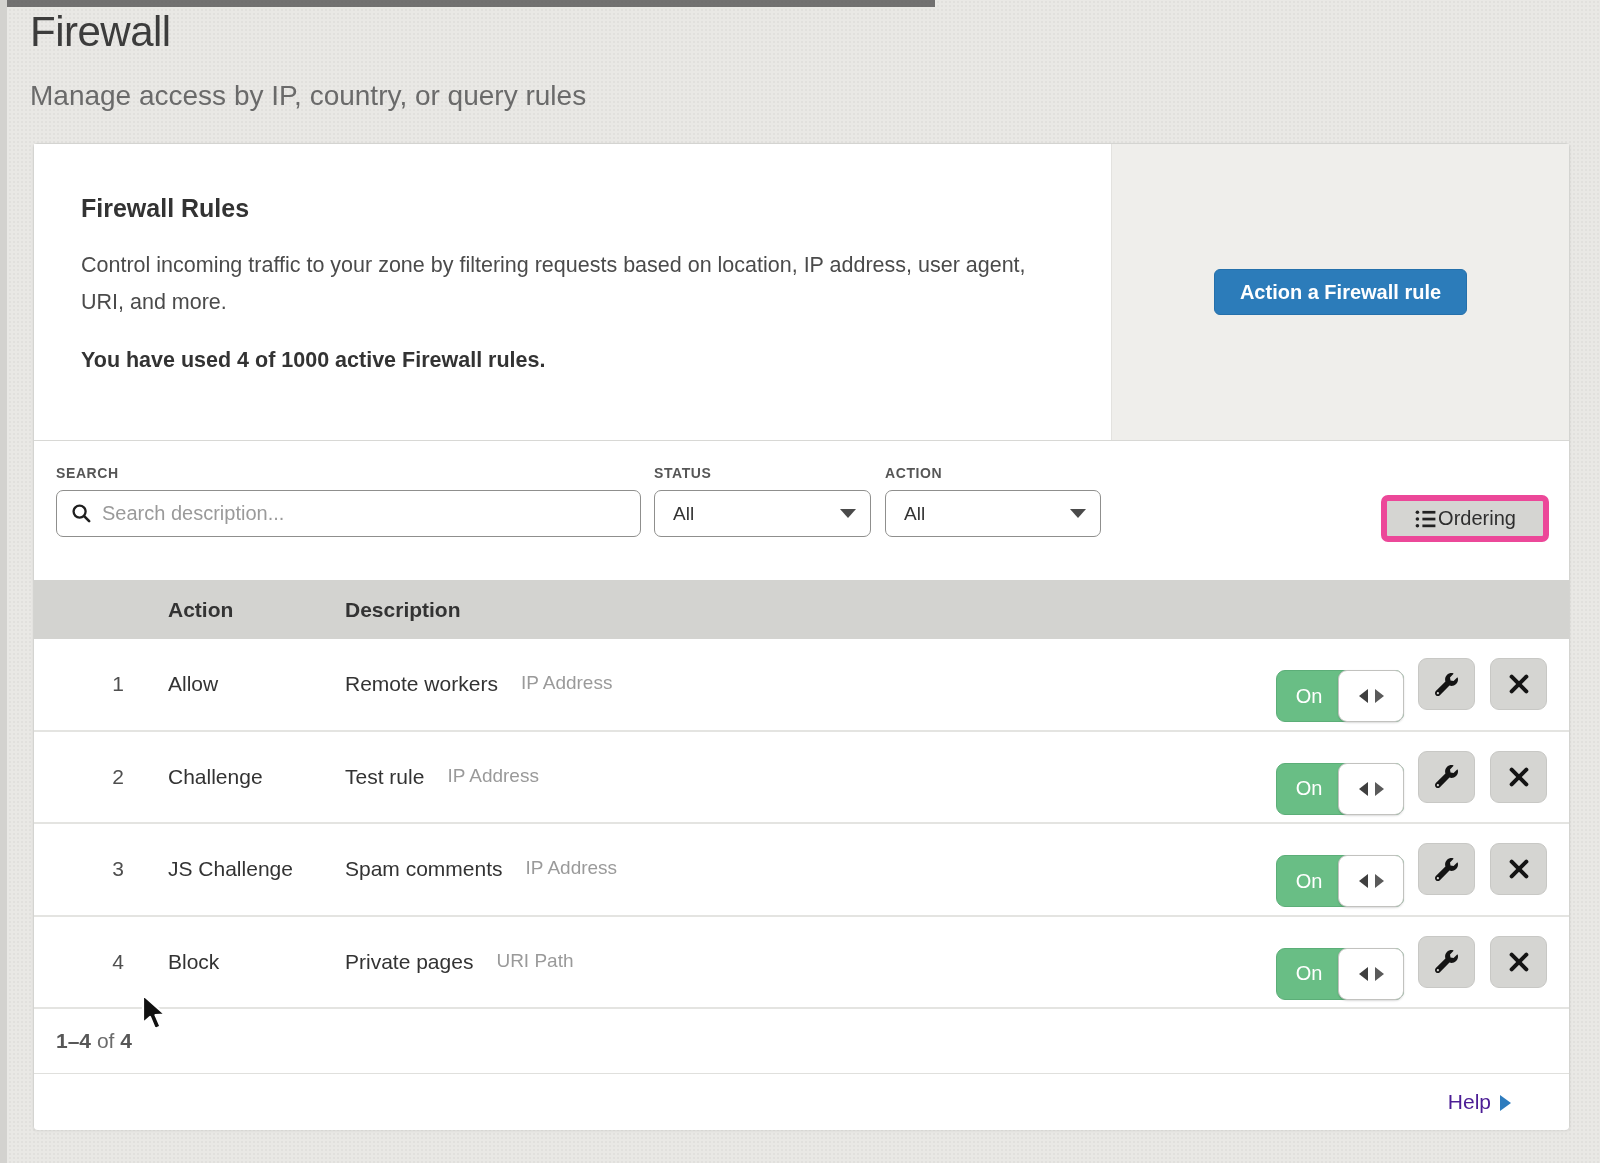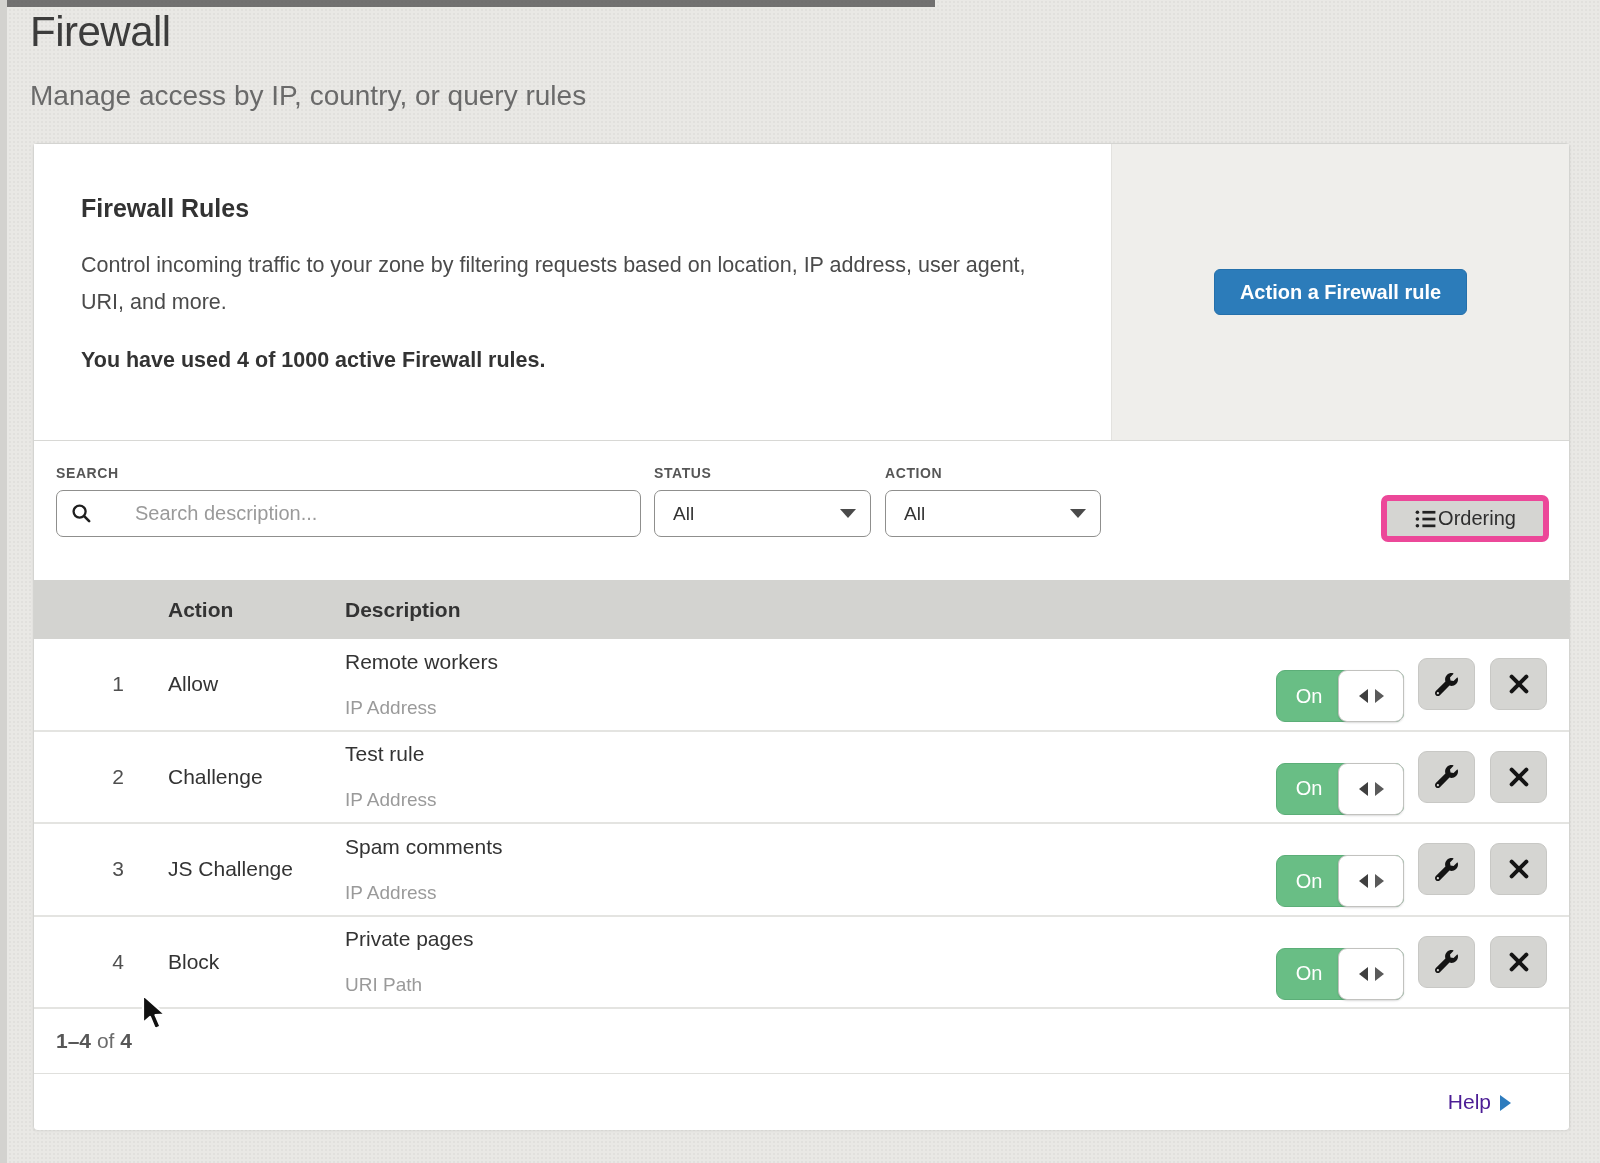--- a/index.html
+++ b/index.html
@@ -53,7 +53,7 @@
     border:1.5px solid #8f8f8d; border-radius:7px;
     display:flex; align-items:center; padding:0 14px;
   }
-  .fg-search { left:22px; }  .fg-search .filter-field { width:585px;gap:33px; }
+  .fg-search { left:22px; }  .fg-search .filter-field { width:585px; }
   .fg-status { left:620px; } .fg-status .filter-field { width:217px; }
   .fg-action { left:851px; } .fg-action .filter-field { width:216px; }
   .search-placeholder { margin-left:10px; font-size:20px; color:#9a9a9a; }

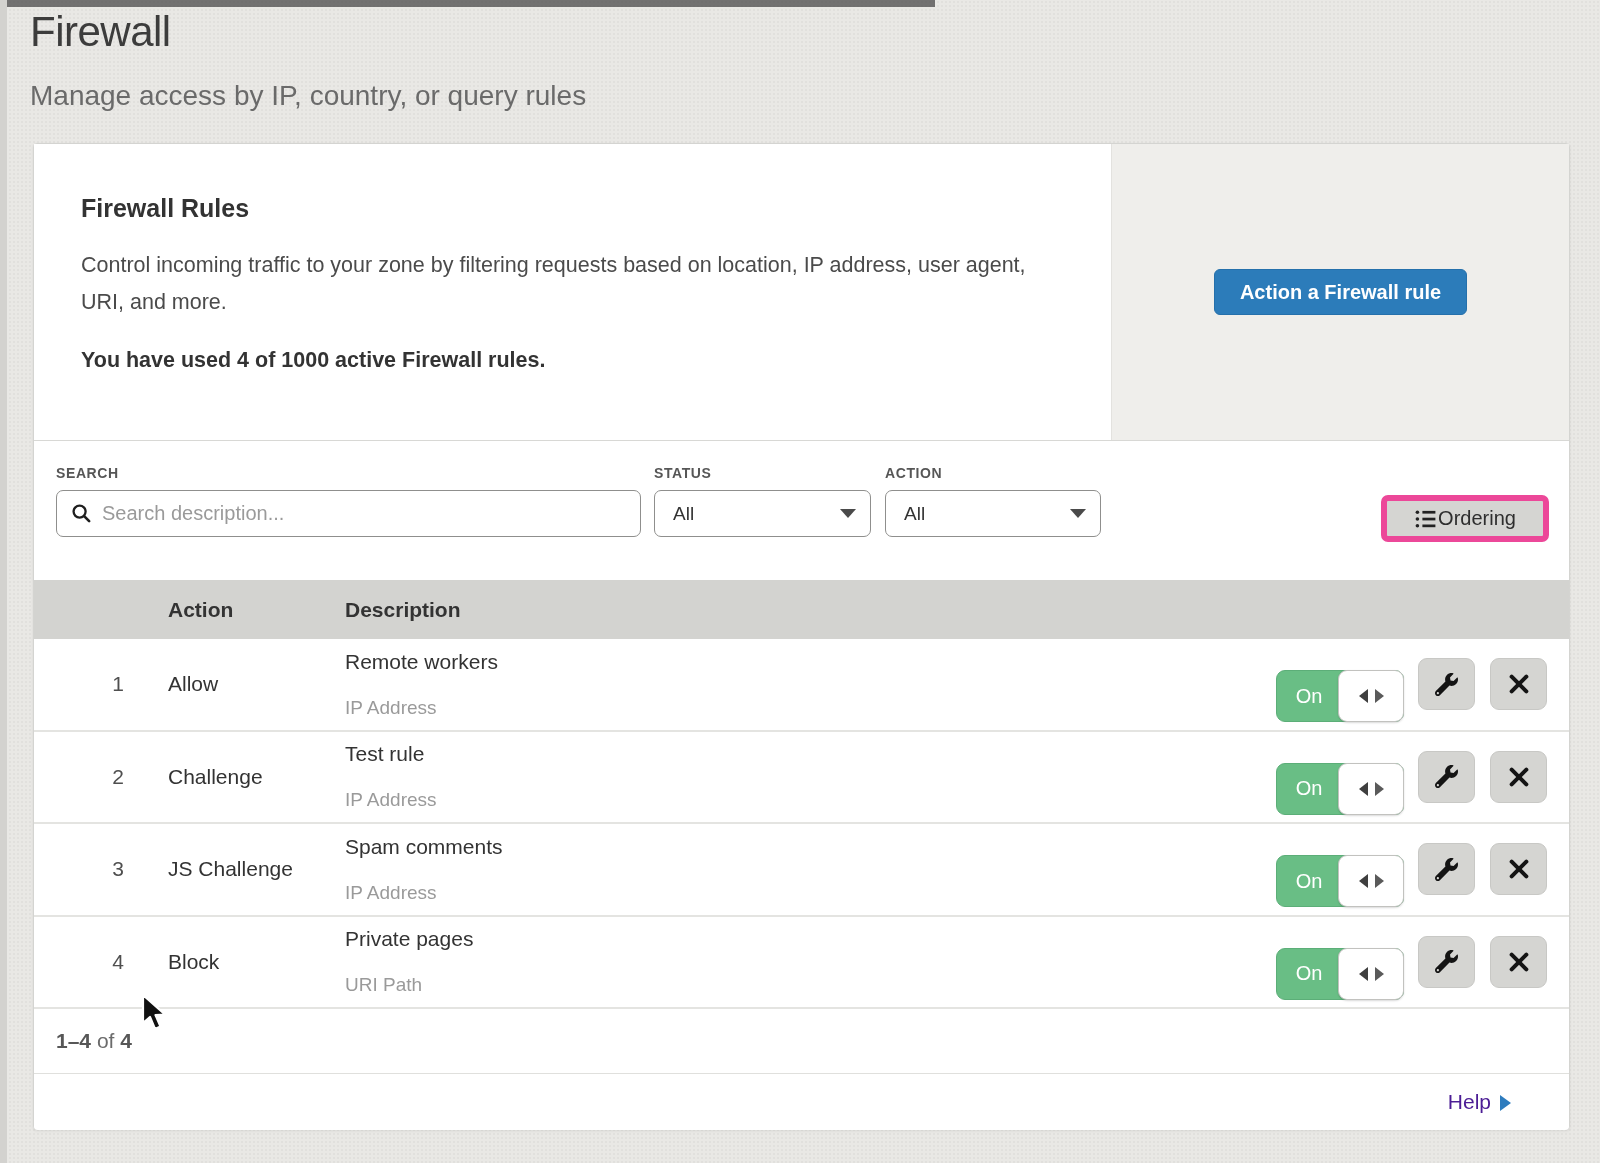--- a/index.html
+++ b/index.html
@@ -81,7 +81,7 @@
   }
   .cell-num { width:134px; text-align:right; padding-right:44px; font-size:21px; color:#4f4f4f; }
   .cell-action { width:177px; font-size:21px; color:#333; }
-  .cell-desc { flex:1; display:flex; flex-direction:column; gap:23px; }
+  .cell-desc { flex:1; display:flex; flex-direction:row; gap:23px; }
   .desc-title { font-size:21px; color:#333; }
   .desc-sub { font-size:19px; color:#9a9a9a; }
   .cell-controls { display:flex; align-items:center; margin-right:22px; }

